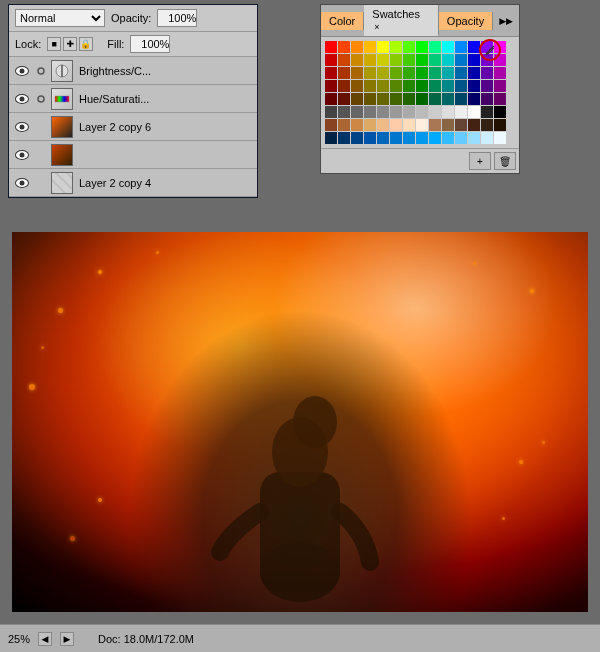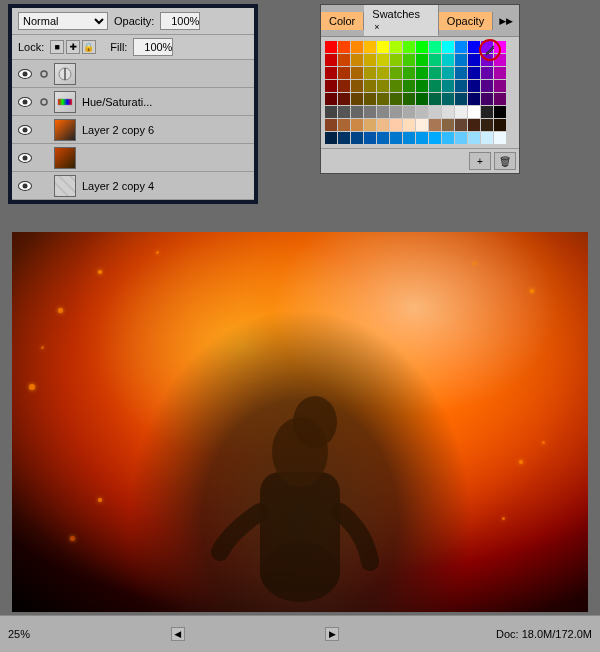--- a/index.html
+++ b/index.html
@@ -20,7 +20,7 @@
       left: 8px;
       width: 250px;
       background: #b0b0b0;
-      border: 4px solid #0f172a;
+      border: 1px solid #0f172a;
     }
 
     .layers-top-bar {

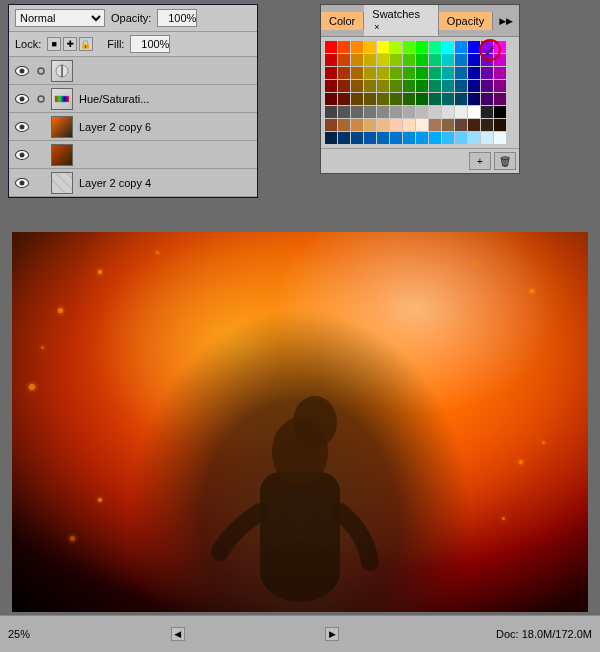--- a/index.html
+++ b/index.html
@@ -440,6 +440,7 @@
             <line x1="8" y1="2" x2="8" y2="14" stroke="#555" stroke-width="1.5"></line>
           </svg>
       </div>
+      <span class="layer-name">Brightness/C...</span>
     </div>
 
     <div class="layer-row">

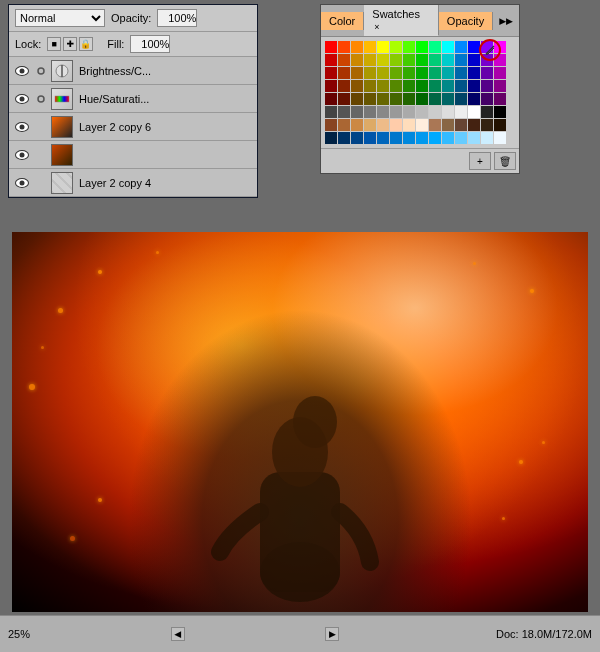--- a/index.html
+++ b/index.html
@@ -366,14 +366,13 @@
       bottom: 0;
       left: 0;
       right: 0;
-      height: 37px;
+      height: 28px;
       background: #b0b0b0;
       border-top: 1px solid #888;
       display: flex;
       align-items: center;
       padding: 0 8px;
       gap: 8px;
-      justify-content: space-between;
     }
 
     .zoom-level {

